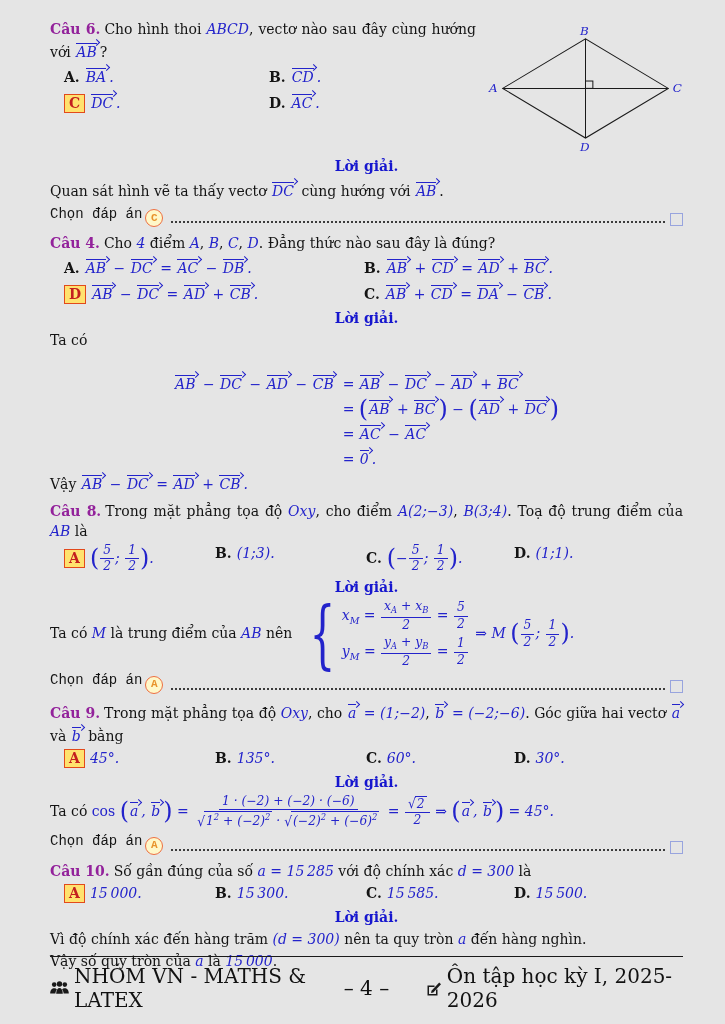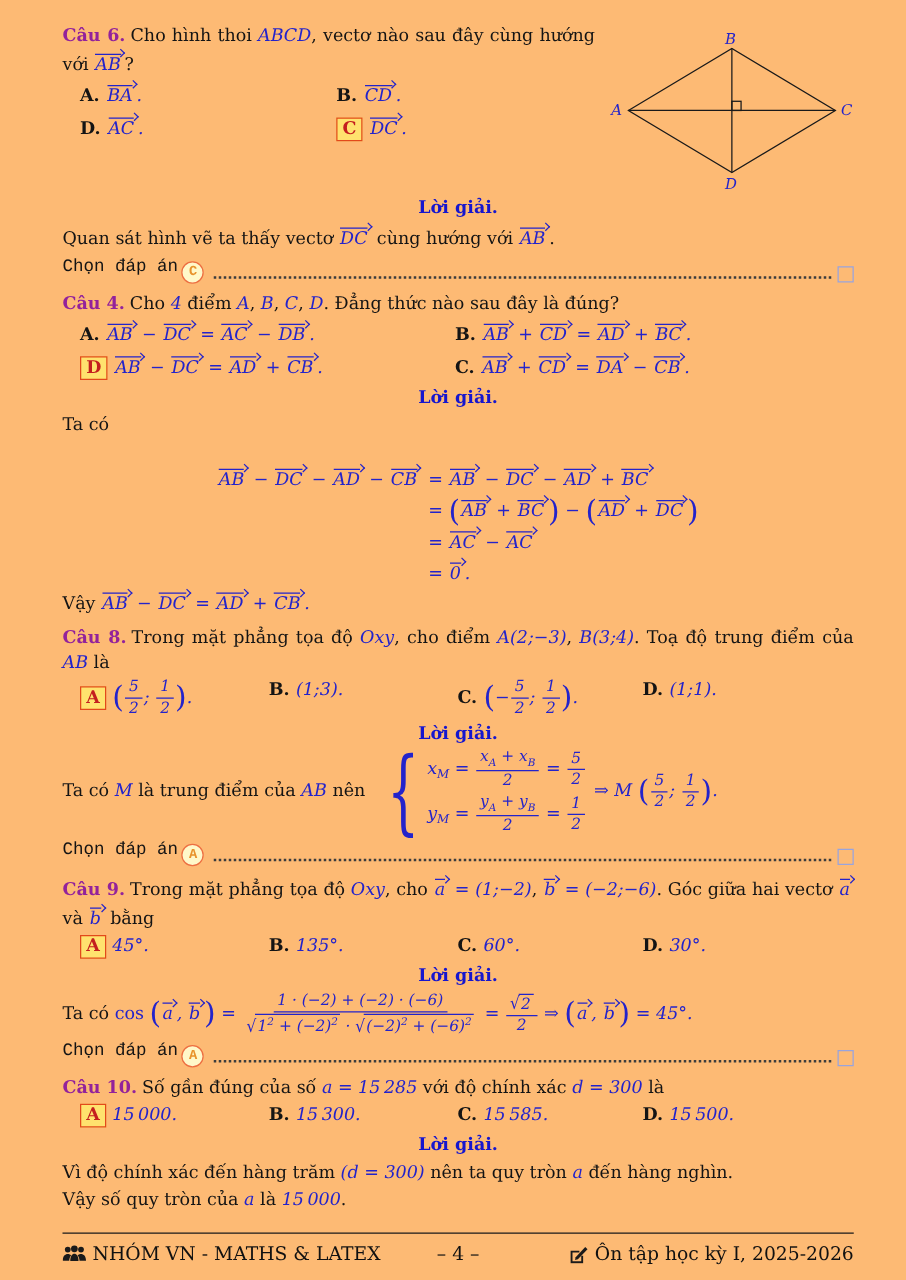--- a/index.html
+++ b/index.html
@@ -4,7 +4,7 @@
 <style>
   html,body { margin:0; padding:0; background:#ffffff; }
   body { width:725px; height:1024px; font-family:"DejaVu Serif", serif; font-size:14px; color:#141414; }
-  .page { position:relative; width:725px; height:1024px; overflow:hidden; background:#fdba74; }
+  .page { position:relative; width:725px; height:1024px; overflow:hidden; background:#e5e5e5; }
   .content { padding:20px 42px 0 50px; max-height:960px; overflow:hidden; line-height:1.42; }
 
   .q { margin-bottom:7px; }

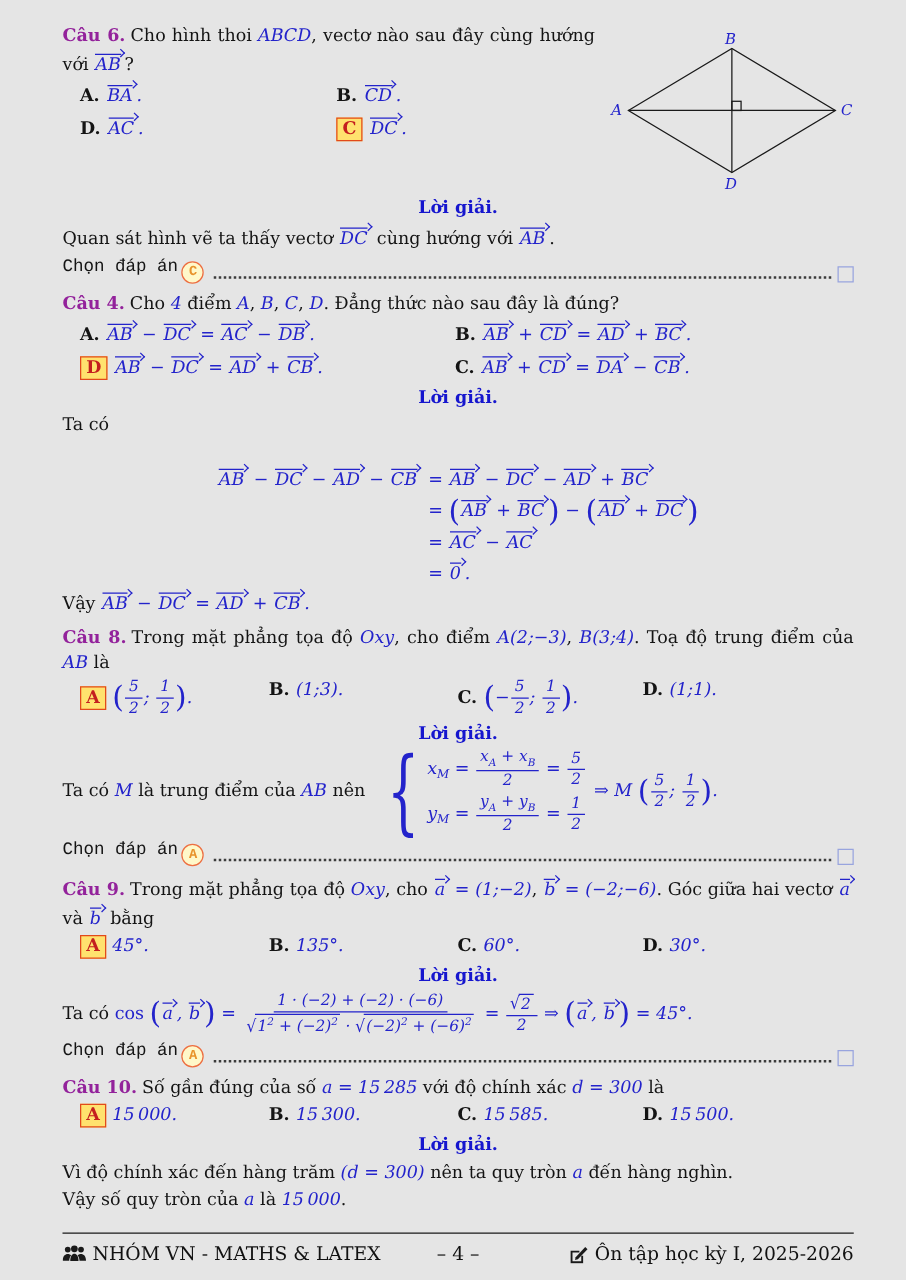--- a/index.html
+++ b/index.html
@@ -87,8 +87,8 @@
           <div class="opts opts-2a">
             <div class="opt"><span class="olet">A.</span><span><span class="math"><span class="vec">BA</span>.</span></span></div>
             <div class="opt"><span class="olet">B.</span><span><span class="math"><span class="vec">CD</span>.</span></span></div>
+            <div class="opt"><span class="abox">C</span><span><span class="math"><span class="vec">DC</span>.</span></span></div>
             <div class="opt"><span class="olet">D.</span><span><span class="math"><span class="vec">AC</span>.</span></span></div>
-            <div class="opt"><span class="abox">C</span><span><span class="math"><span class="vec">DC</span>.</span></span></div>
           </div>
         </div>
         <svg class="diagram" viewBox="0 0 212 140">

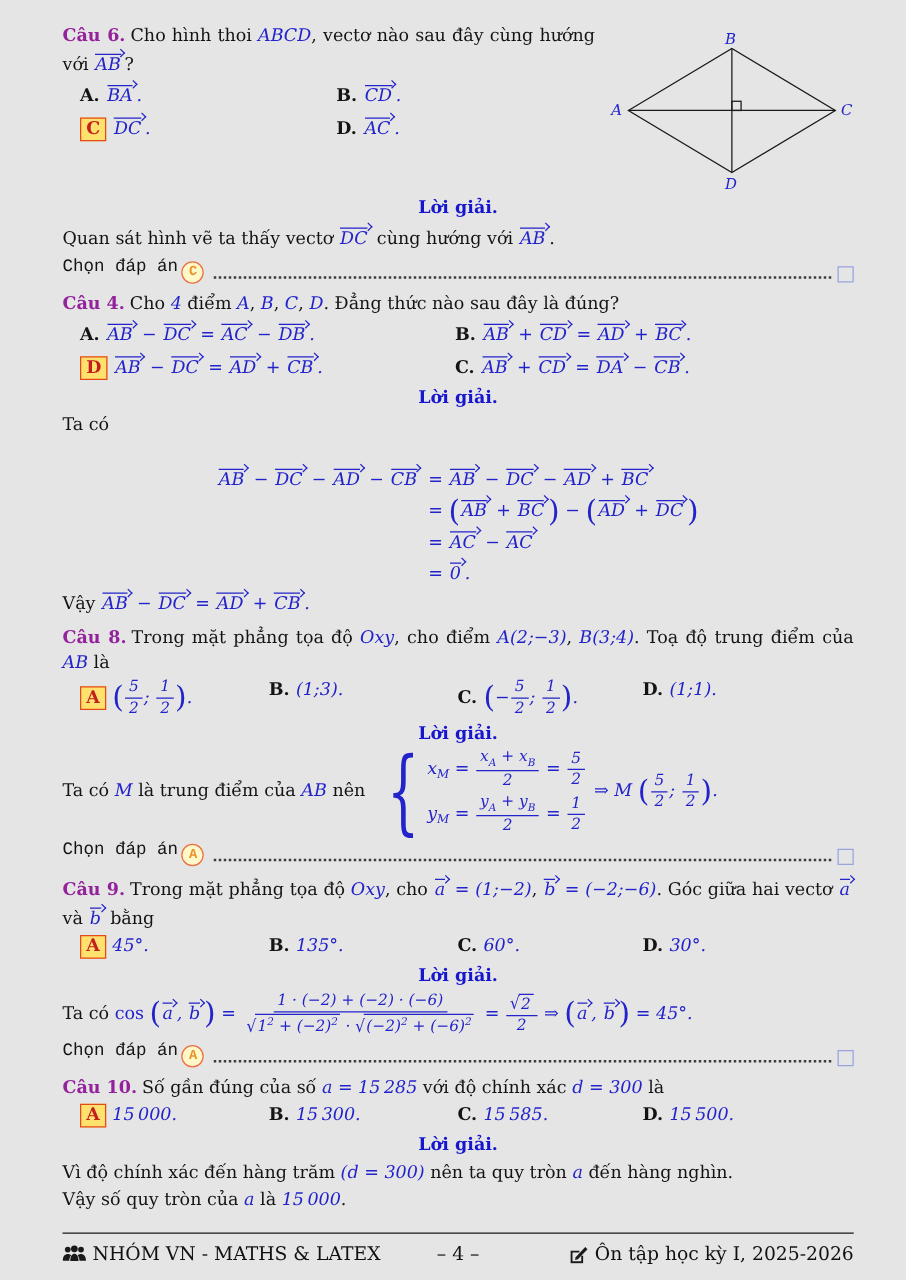--- a/index.html
+++ b/index.html
@@ -68,7 +68,7 @@
   .align-block > span { padding-top:2px; }
 
   .footer { position:absolute; left:50px; right:42px; bottom:12px; border-top:1.5px solid #1a1a1a;
-            padding-top:7px; display:flex; align-items:center; font-size:15px; color:#111; }
+            padding-top:7px; display:flex; align-items:center; font-size:20px; color:#111; }
   .f-left { flex:1.3; display:flex; align-items:center; gap:5px; }
   .f-center { flex:0.6; text-align:center; }
   .f-right { flex:1.3; display:flex; align-items:center; justify-content:flex-end; gap:5px; }

